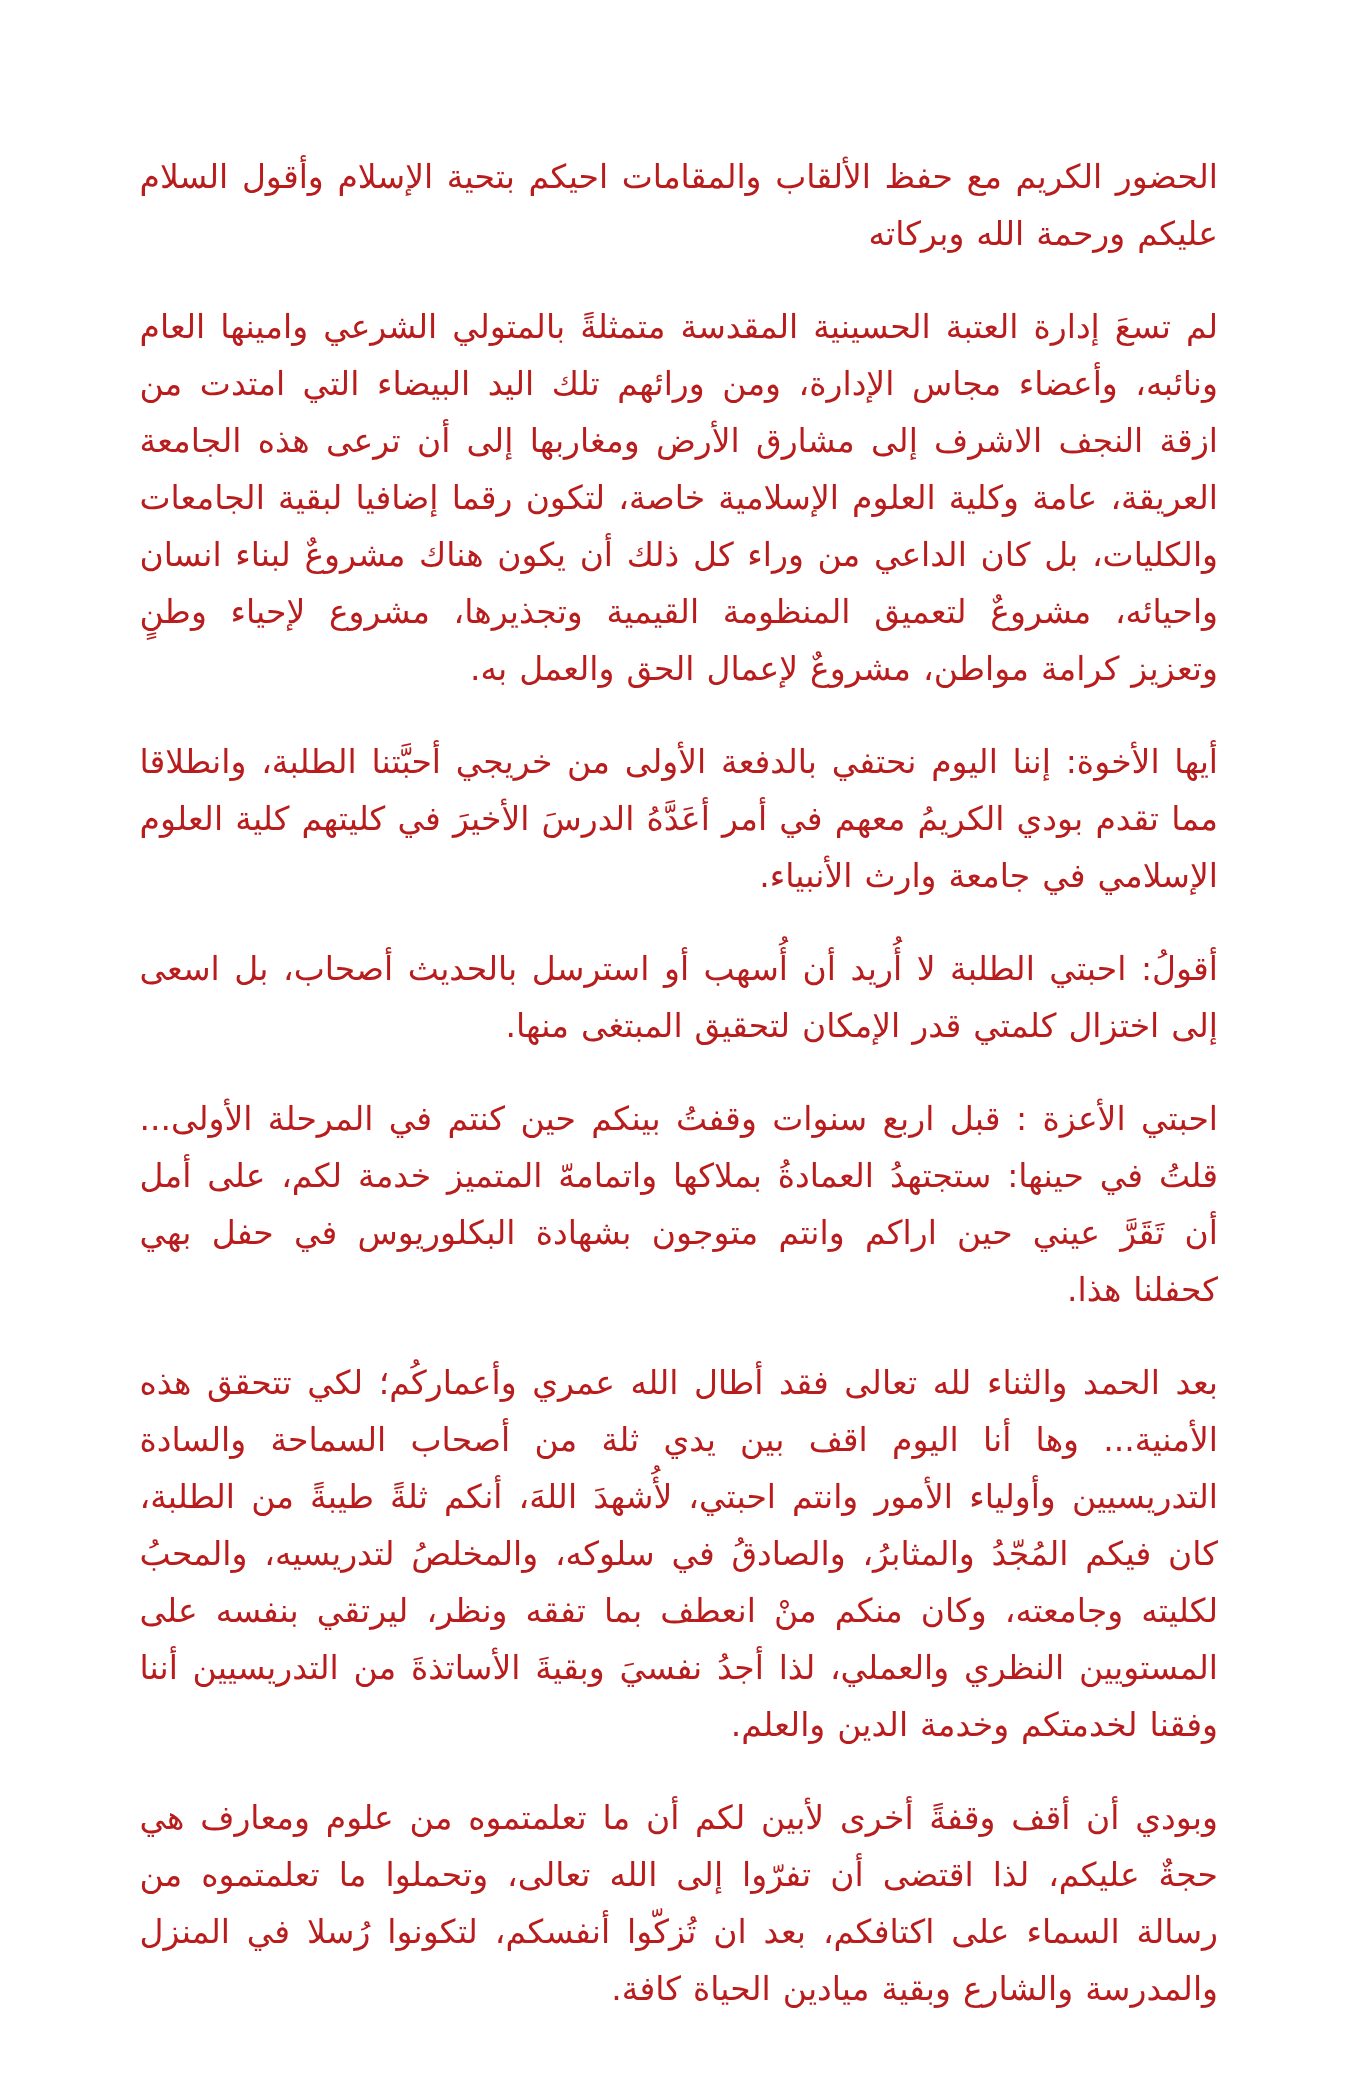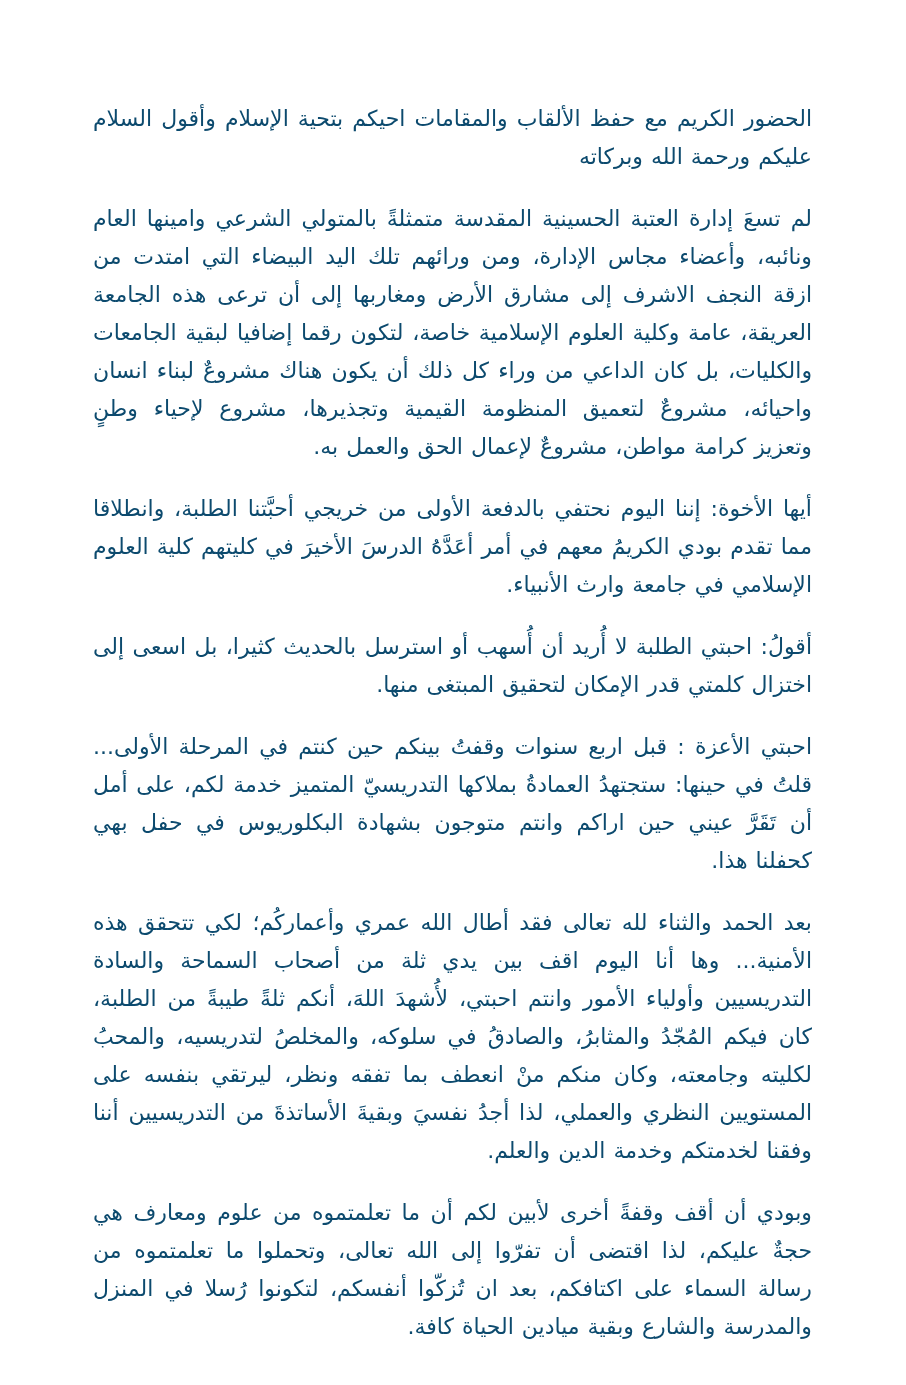--- a/index.html
+++ b/index.html
@@ -25,7 +25,7 @@
     margin: 0 0 24px 0;
     font-size: 22px;
     line-height: 38px;
-    color: #0c4a6e;
+    color: #b91c1c;
     text-align: justify;
     text-align-last: right;
     word-spacing: 1px;

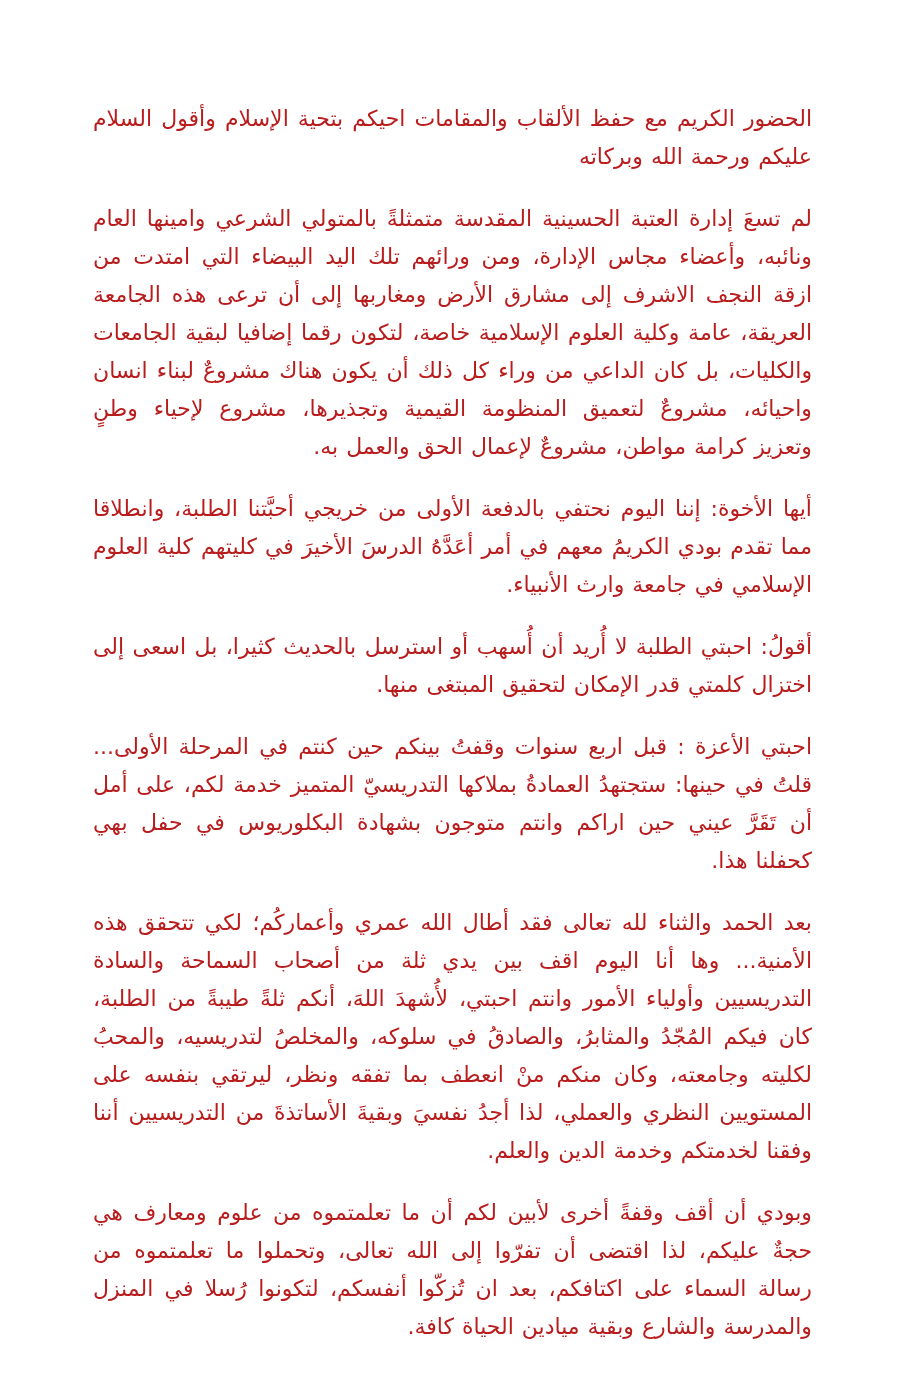--- a/index.html
+++ b/index.html
@@ -39,7 +39,7 @@
     <p class="para">الحضور الكريم مع حفظ الألقاب والمقامات احيكم بتحية الإسلام وأقول السلام عليكم ورحمة الله وبركاته</p>
     <p class="para">لم تسعَ إدارة العتبة الحسينية المقدسة متمثلةً بالمتولي الشرعي وامينها العام ونائبه، وأعضاء مجاس الإدارة، ومن ورائهم تلك اليد البيضاء التي امتدت من ازقة النجف الاشرف إلى مشارق الأرض ومغاربها إلى أن ترعى هذه الجامعة العريقة، عامة وكلية العلوم الإسلامية خاصة، لتكون رقما إضافيا لبقية الجامعات والكليات، بل كان الداعي من وراء كل ذلك أن يكون هناك مشروعٌ لبناء انسان واحيائه، مشروعٌ لتعميق المنظومة القيمية وتجذيرها، مشروع لإحياء وطنٍ وتعزيز كرامة مواطن، مشروعٌ لإعمال الحق والعمل به.</p>
     <p class="para">أيها الأخوة: إننا اليوم نحتفي بالدفعة الأولى من خريجي أحبَّتنا الطلبة، وانطلاقا مما تقدم بودي الكريمُ معهم في أمر أعَدَّهُ الدرسَ الأخيرَ في كليتهم كلية العلوم الإسلامي في جامعة وارث الأنبياء.</p>
-    <p class="para">أقولُ: احبتي الطلبة لا أُريد أن أُسهب أو استرسل بالحديث كثيرا، بل اسعى إلى اختزال كلمتي قدر الإمكان لتحقيق المبتغى منها.</p>
+    <p class="para">أقولُ: احبتي الطلبة لا أُريد أن أُسهب أو استرسل بالحديث أصحاب، بل اسعى إلى اختزال كلمتي قدر الإمكان لتحقيق المبتغى منها.</p>
     <p class="para">احبتي الأعزة : قبل اربع سنوات وقفتُ بينكم حين كنتم في المرحلة الأولى... قلتُ في حينها: ستجتهدُ العمادةُ بملاكها التدريسيّ المتميز خدمة لكم، على أمل أن تَقَرَّ عيني حين اراكم وانتم متوجون بشهادة البكلوريوس في حفل بهي كحفلنا هذا.</p>
     <p class="para">بعد الحمد والثناء لله تعالى فقد أطال الله عمري وأعماركُم؛ لكي تتحقق هذه الأمنية... وها أنا اليوم اقف بين يدي ثلة من أصحاب السماحة والسادة التدريسيين وأولياء الأمور وانتم احبتي، لأُشهدَ اللهَ، أنكم ثلةً طيبةً من الطلبة، كان فيكم المُجّدُ والمثابرُ، والصادقُ في سلوكه، والمخلصُ لتدريسيه، والمحبُ لكليته وجامعته، وكان منكم منْ انعطف بما تفقه ونظر، ليرتقي بنفسه على المستويين النظري والعملي، لذا أجدُ نفسيَ وبقيةَ الأساتذةَ من التدريسيين أننا وفقنا لخدمتكم وخدمة الدين والعلم.</p>
     <p class="para">وبودي أن أقف وقفةً أخرى لأبين لكم أن ما تعلمتموه من علوم ومعارف هي حجةٌ عليكم، لذا اقتضى أن تفرّوا إلى الله تعالى، وتحملوا ما تعلمتموه من رسالة السماء على اكتافكم، بعد ان تُزكّوا أنفسكم، لتكونوا رُسلا في المنزل والمدرسة والشارع وبقية ميادين الحياة كافة.</p>

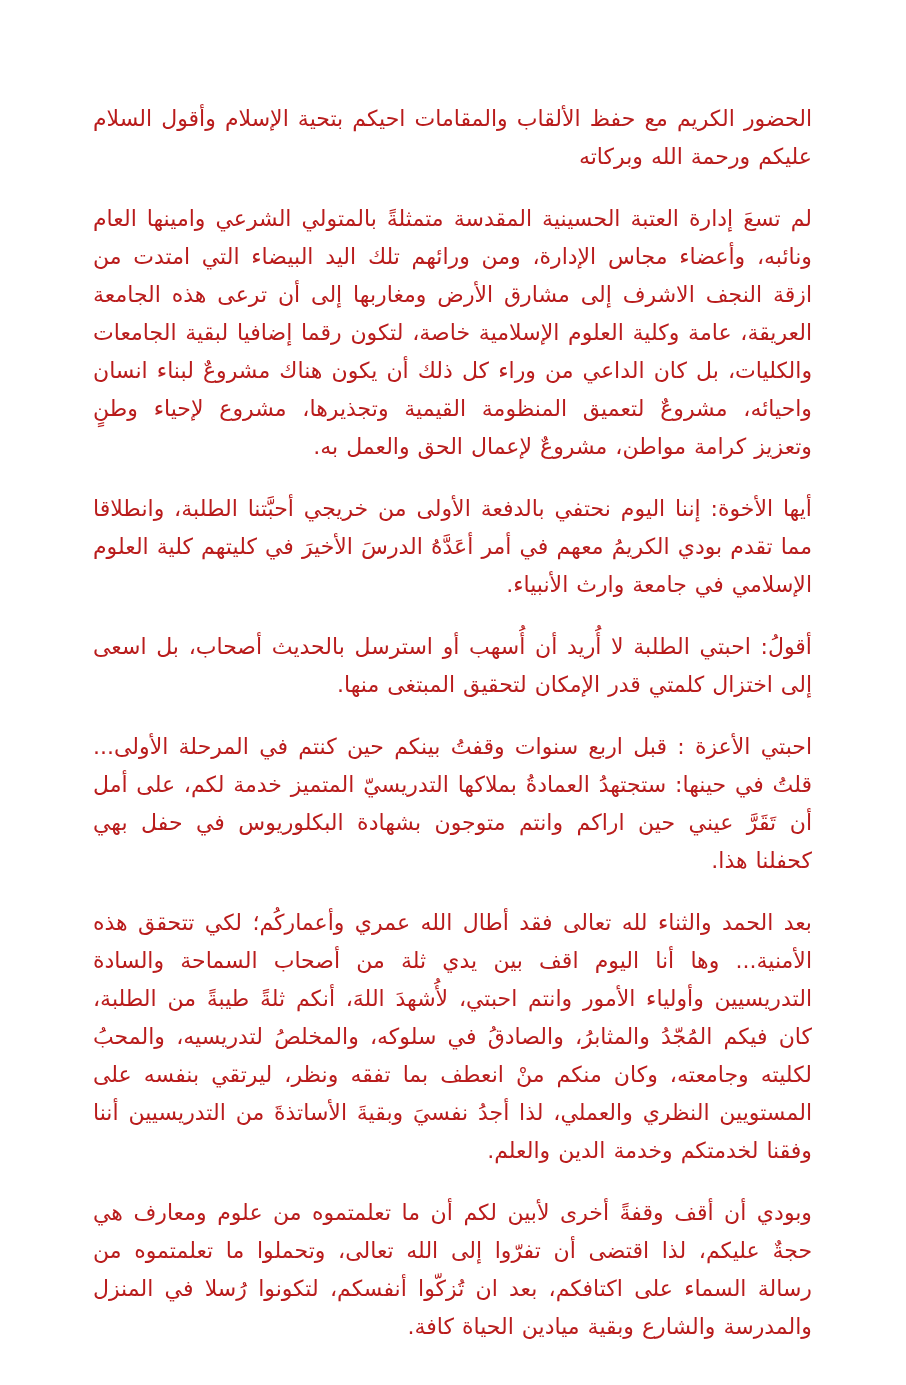--- a/index.html
+++ b/index.html
@@ -40,7 +40,7 @@
     <p class="para">لم تسعَ إدارة العتبة الحسينية المقدسة متمثلةً بالمتولي الشرعي وامينها العام ونائبه، وأعضاء مجاس الإدارة، ومن ورائهم تلك اليد البيضاء التي امتدت من ازقة النجف الاشرف إلى مشارق الأرض ومغاربها إلى أن ترعى هذه الجامعة العريقة، عامة وكلية العلوم الإسلامية خاصة، لتكون رقما إضافيا لبقية الجامعات والكليات، بل كان الداعي من وراء كل ذلك أن يكون هناك مشروعٌ لبناء انسان واحيائه، مشروعٌ لتعميق المنظومة القيمية وتجذيرها، مشروع لإحياء وطنٍ وتعزيز كرامة مواطن، مشروعٌ لإعمال الحق والعمل به.</p>
     <p class="para">أيها الأخوة: إننا اليوم نحتفي بالدفعة الأولى من خريجي أحبَّتنا الطلبة، وانطلاقا مما تقدم بودي الكريمُ معهم في أمر أعَدَّهُ الدرسَ الأخيرَ في كليتهم كلية العلوم الإسلامي في جامعة وارث الأنبياء.</p>
     <p class="para">أقولُ: احبتي الطلبة لا أُريد أن أُسهب أو استرسل بالحديث أصحاب، بل اسعى إلى اختزال كلمتي قدر الإمكان لتحقيق المبتغى منها.</p>
-    <p class="para">احبتي الأعزة : قبل اربع سنوات وقفتُ بينكم حين كنتم في المرحلة الأولى... قلتُ في حينها: ستجتهدُ العمادةُ بملاكها التدريسيّ المتميز خدمة لكم، على أمل أن تَقَرَّ عيني حين اراكم وانتم متوجون بشهادة البكلوريوس في حفل بهي كحفلنا هذا.</p>
+    <p class="para">احبتي الأعزة : قبل اربع سنوات وقفتُ بينكم حين كنتم في المرحلة الأولى... قلتُ في حينها: ستجتهدُ العمادةُ بملاكها واتمامهّ المتميز خدمة لكم، على أمل أن تَقَرَّ عيني حين اراكم وانتم متوجون بشهادة البكلوريوس في حفل بهي كحفلنا هذا.</p>
     <p class="para">بعد الحمد والثناء لله تعالى فقد أطال الله عمري وأعماركُم؛ لكي تتحقق هذه الأمنية... وها أنا اليوم اقف بين يدي ثلة من أصحاب السماحة والسادة التدريسيين وأولياء الأمور وانتم احبتي، لأُشهدَ اللهَ، أنكم ثلةً طيبةً من الطلبة، كان فيكم المُجّدُ والمثابرُ، والصادقُ في سلوكه، والمخلصُ لتدريسيه، والمحبُ لكليته وجامعته، وكان منكم منْ انعطف بما تفقه ونظر، ليرتقي بنفسه على المستويين النظري والعملي، لذا أجدُ نفسيَ وبقيةَ الأساتذةَ من التدريسيين أننا وفقنا لخدمتكم وخدمة الدين والعلم.</p>
     <p class="para">وبودي أن أقف وقفةً أخرى لأبين لكم أن ما تعلمتموه من علوم ومعارف هي حجةٌ عليكم، لذا اقتضى أن تفرّوا إلى الله تعالى، وتحملوا ما تعلمتموه من رسالة السماء على اكتافكم، بعد ان تُزكّوا أنفسكم، لتكونوا رُسلا في المنزل والمدرسة والشارع وبقية ميادين الحياة كافة.</p>
   </div>

